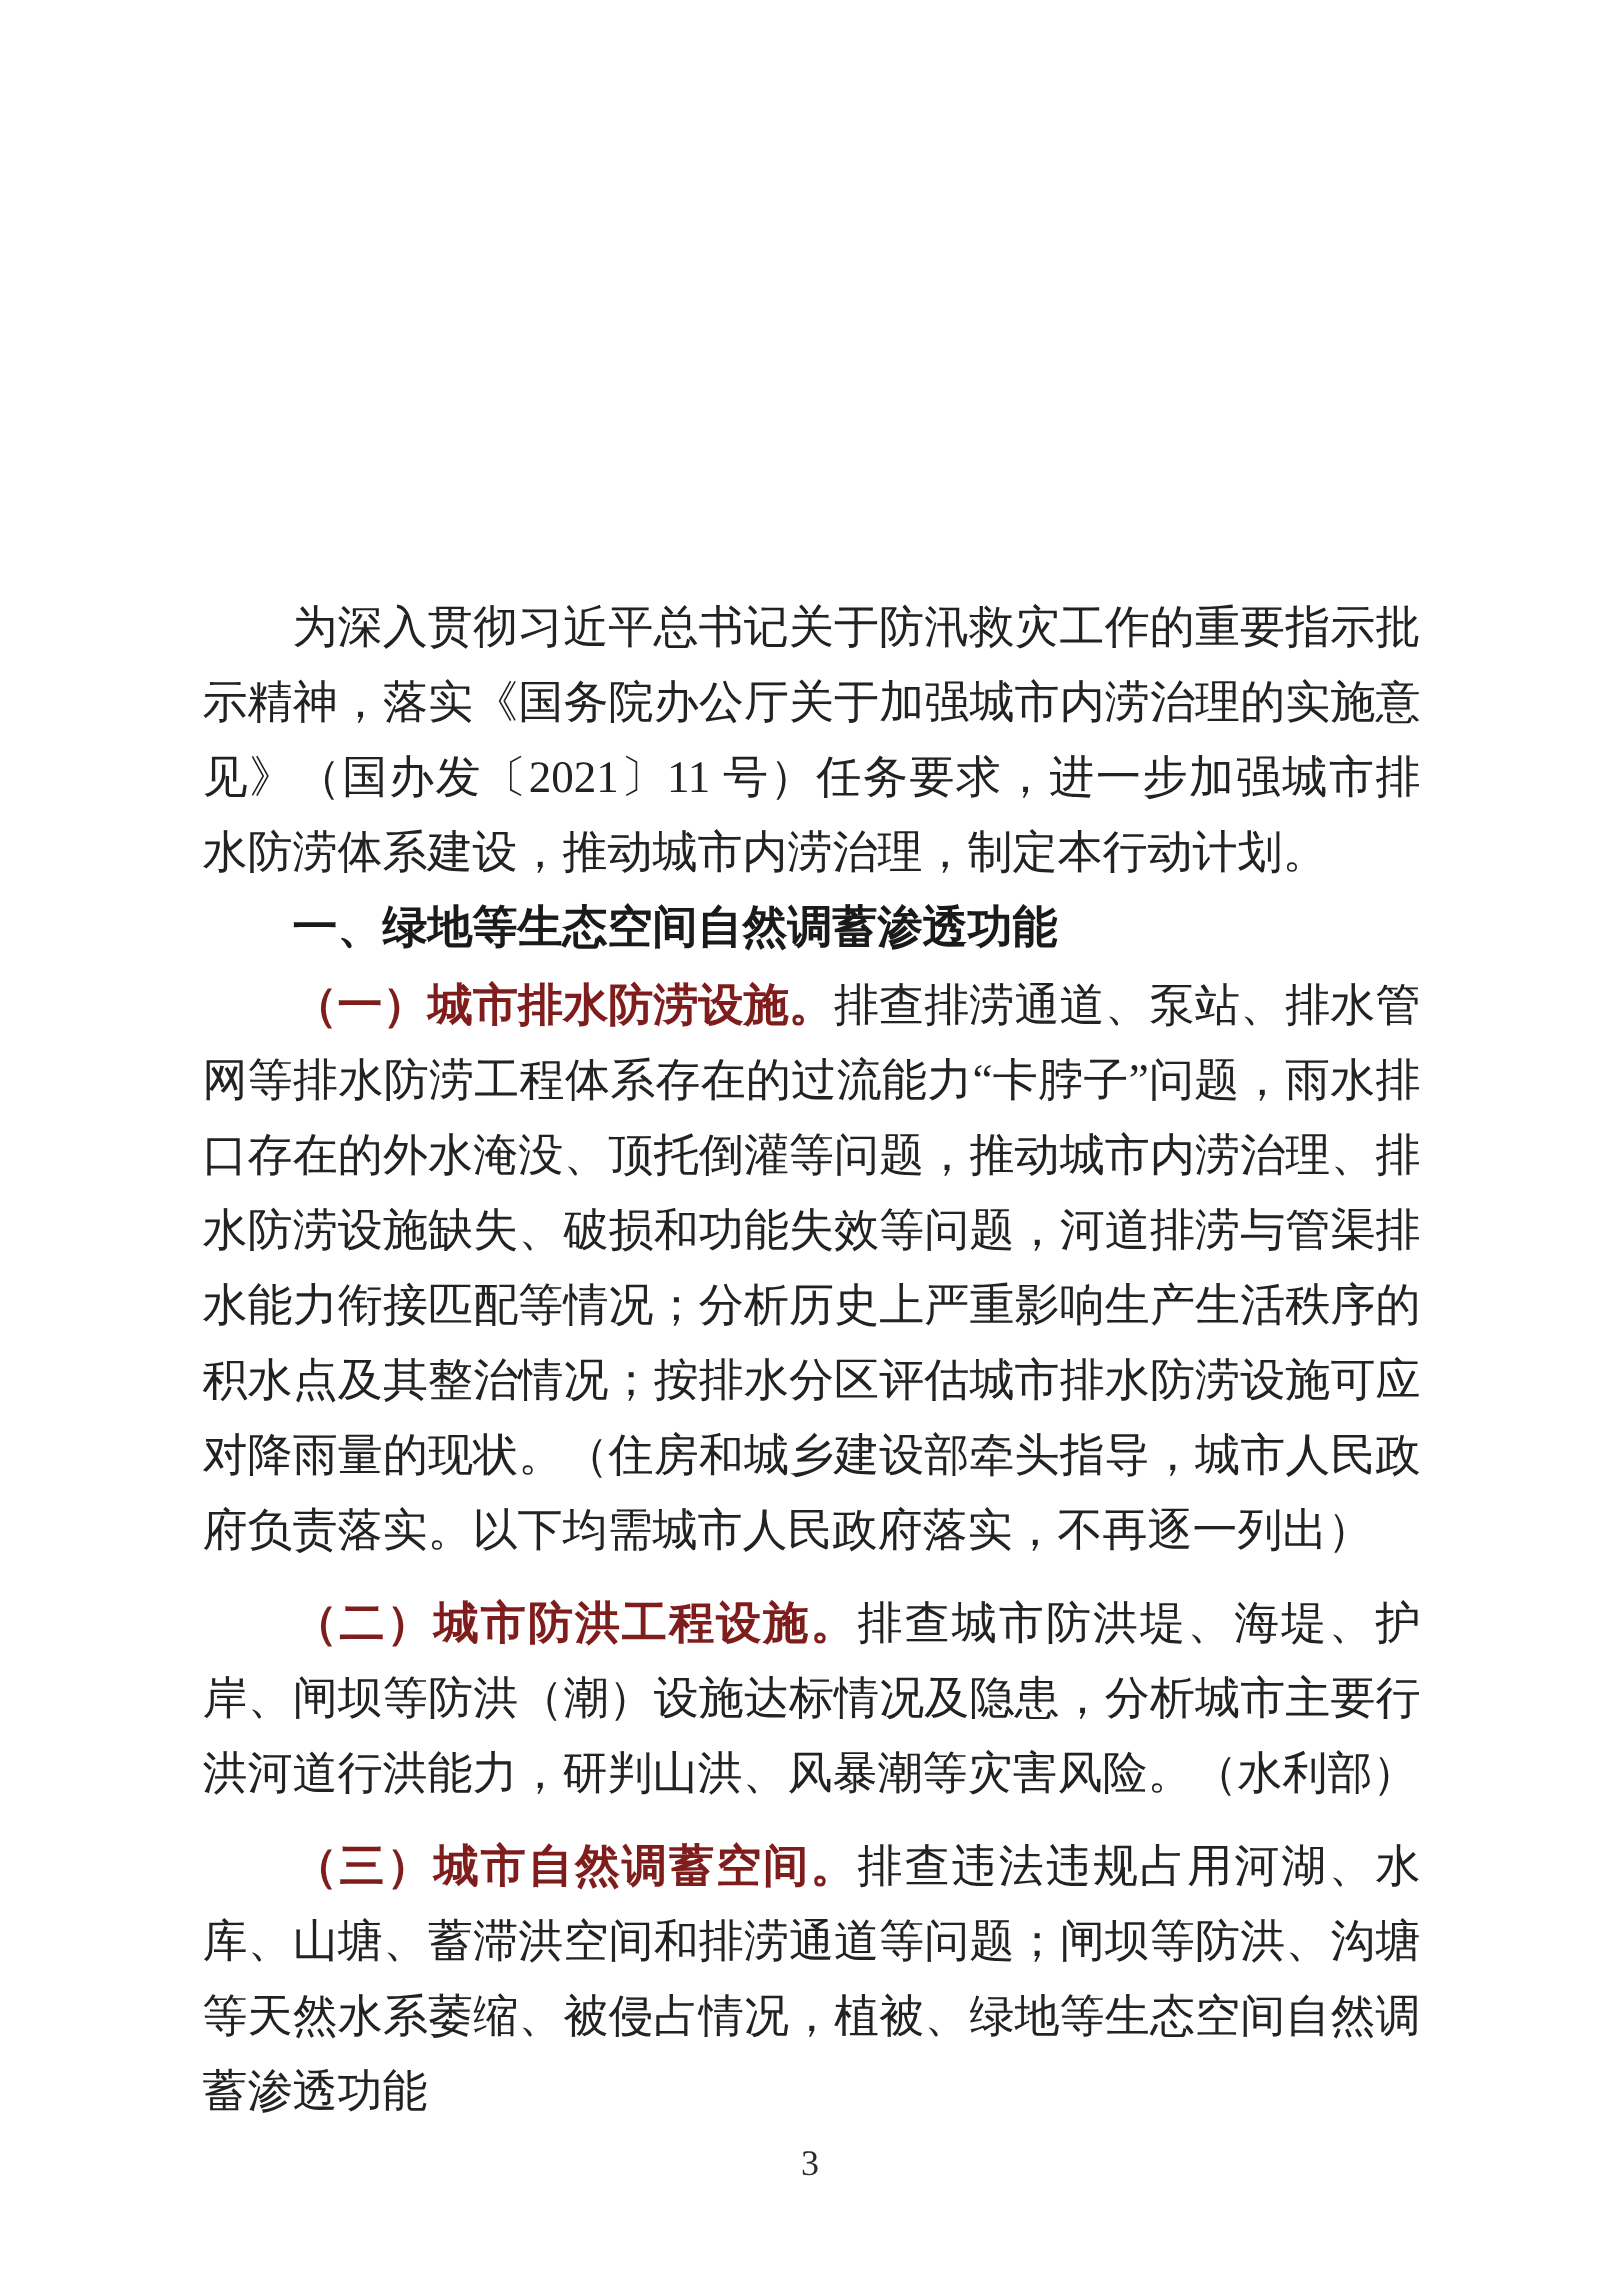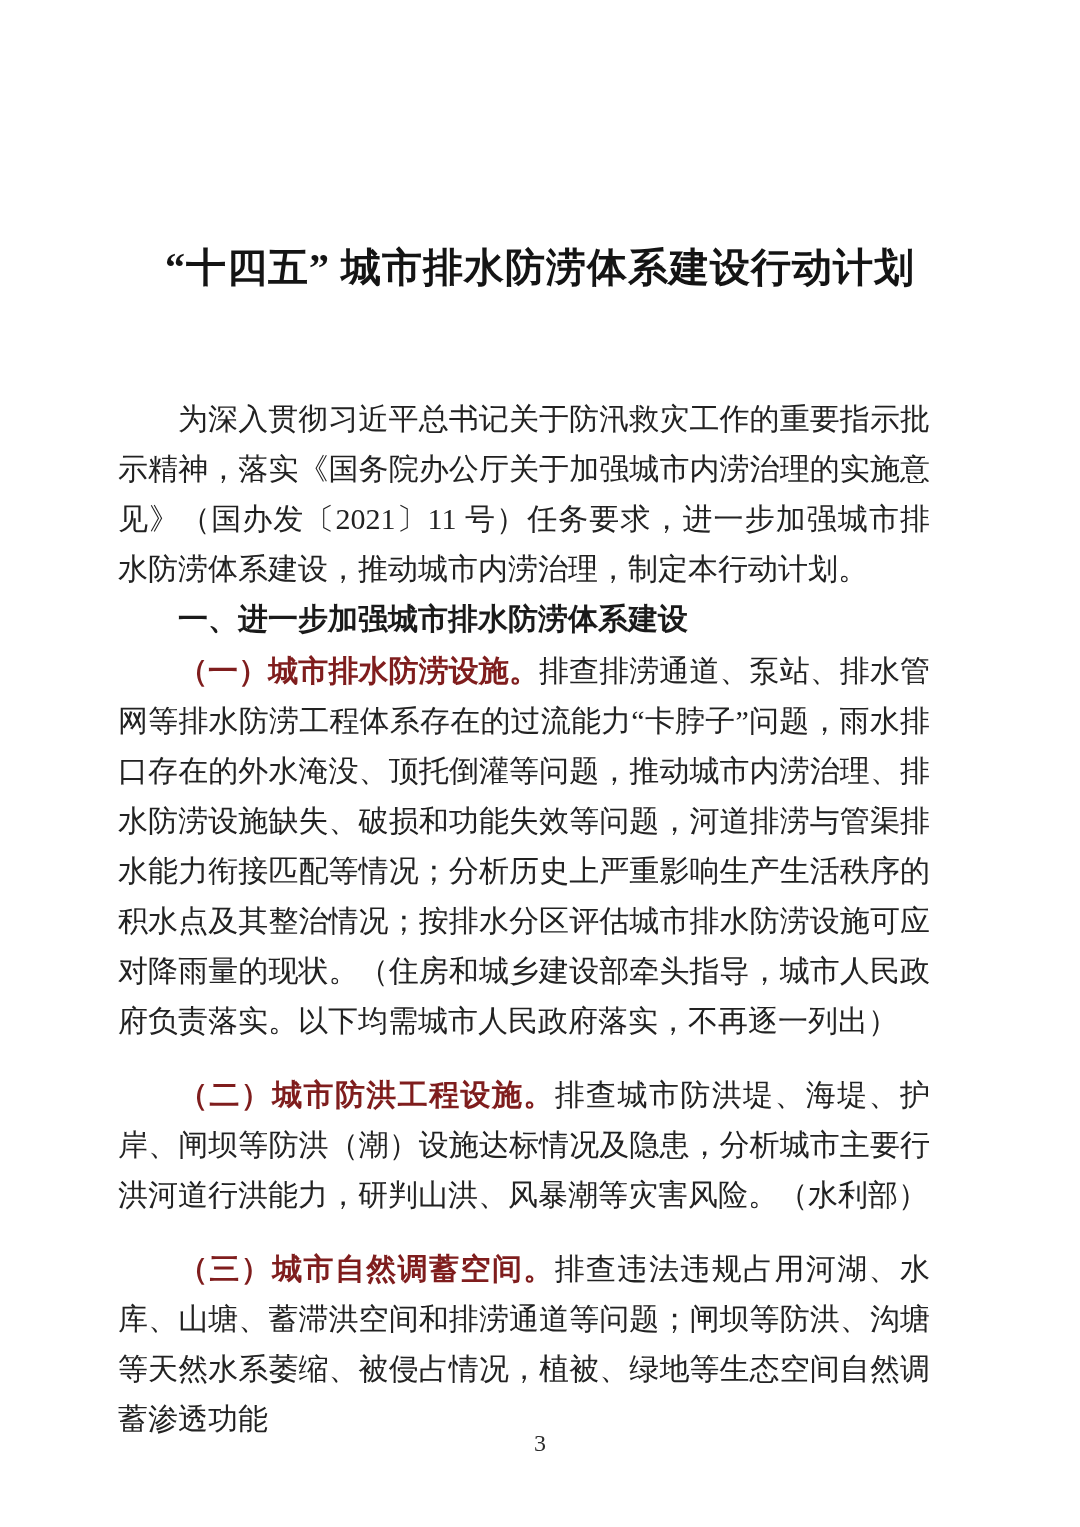--- a/index.html
+++ b/index.html
@@ -70,7 +70,6 @@
 
 <div class="page">
 
-  <h1 class="doc-title">“十四五” 城市排水防涝体系建设行动计划</h1>
 
   <div class="doc-body">
 

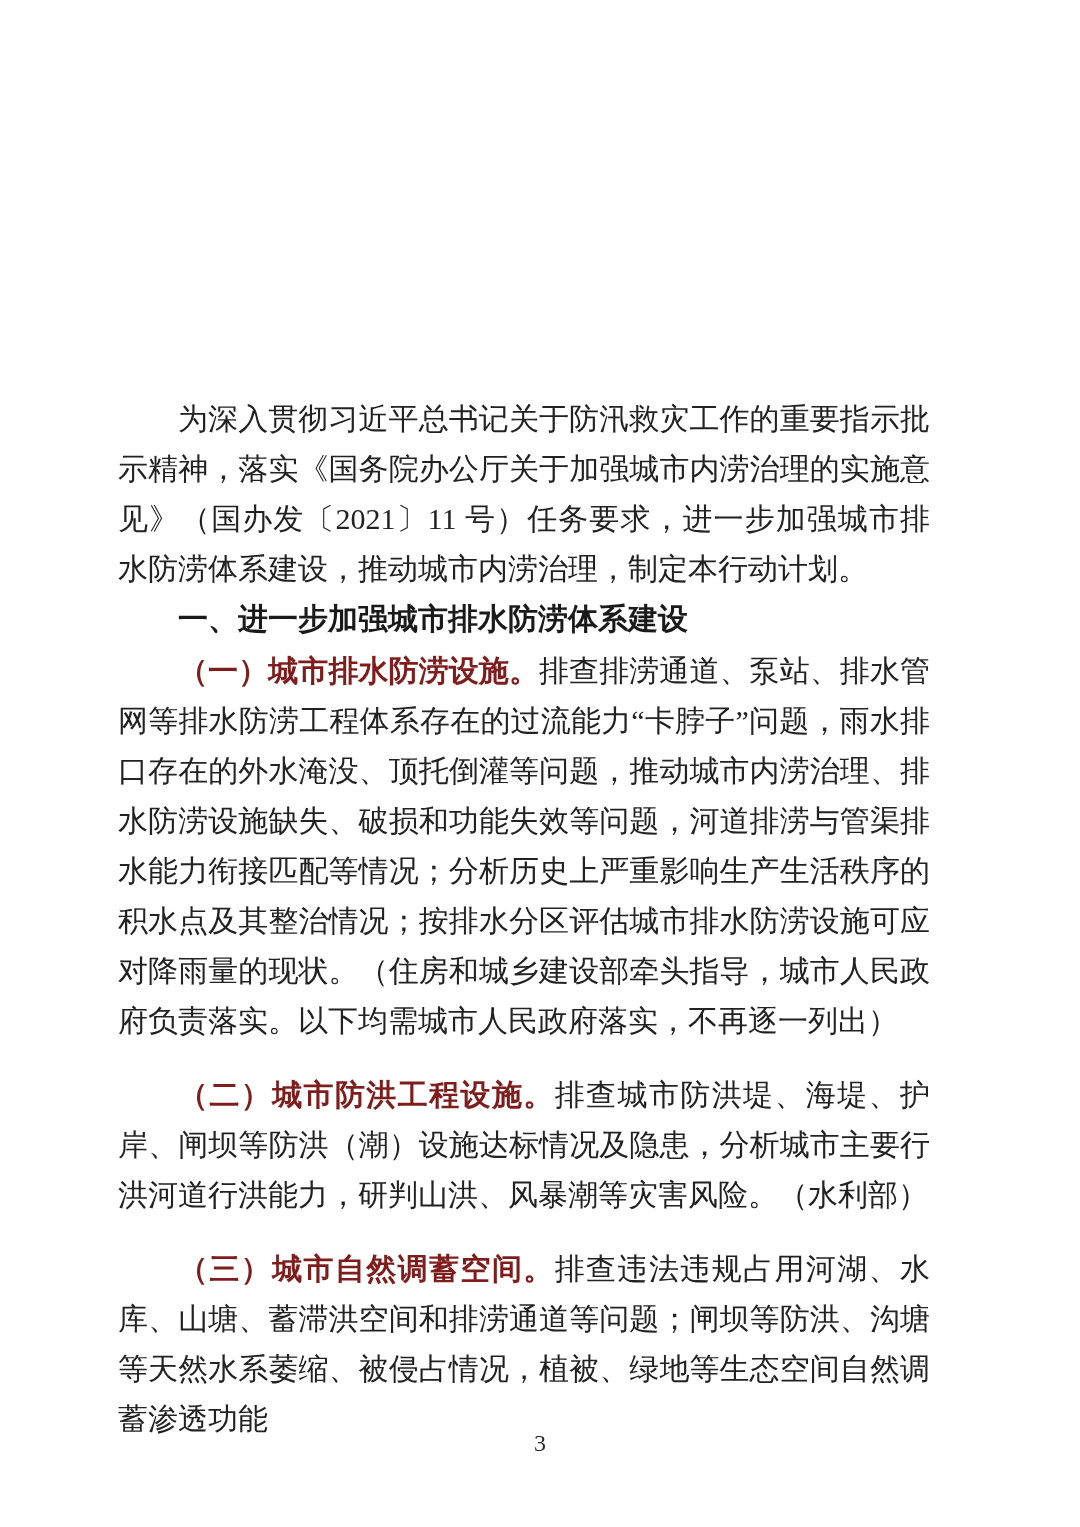--- a/index.html
+++ b/index.html
@@ -32,7 +32,7 @@
   .doc-body {
     position: absolute;
     top: 394px;
-    left: 118px;
+    left: 135px;
     width: 812px;
     font-size: 30px;
     line-height: 50px;

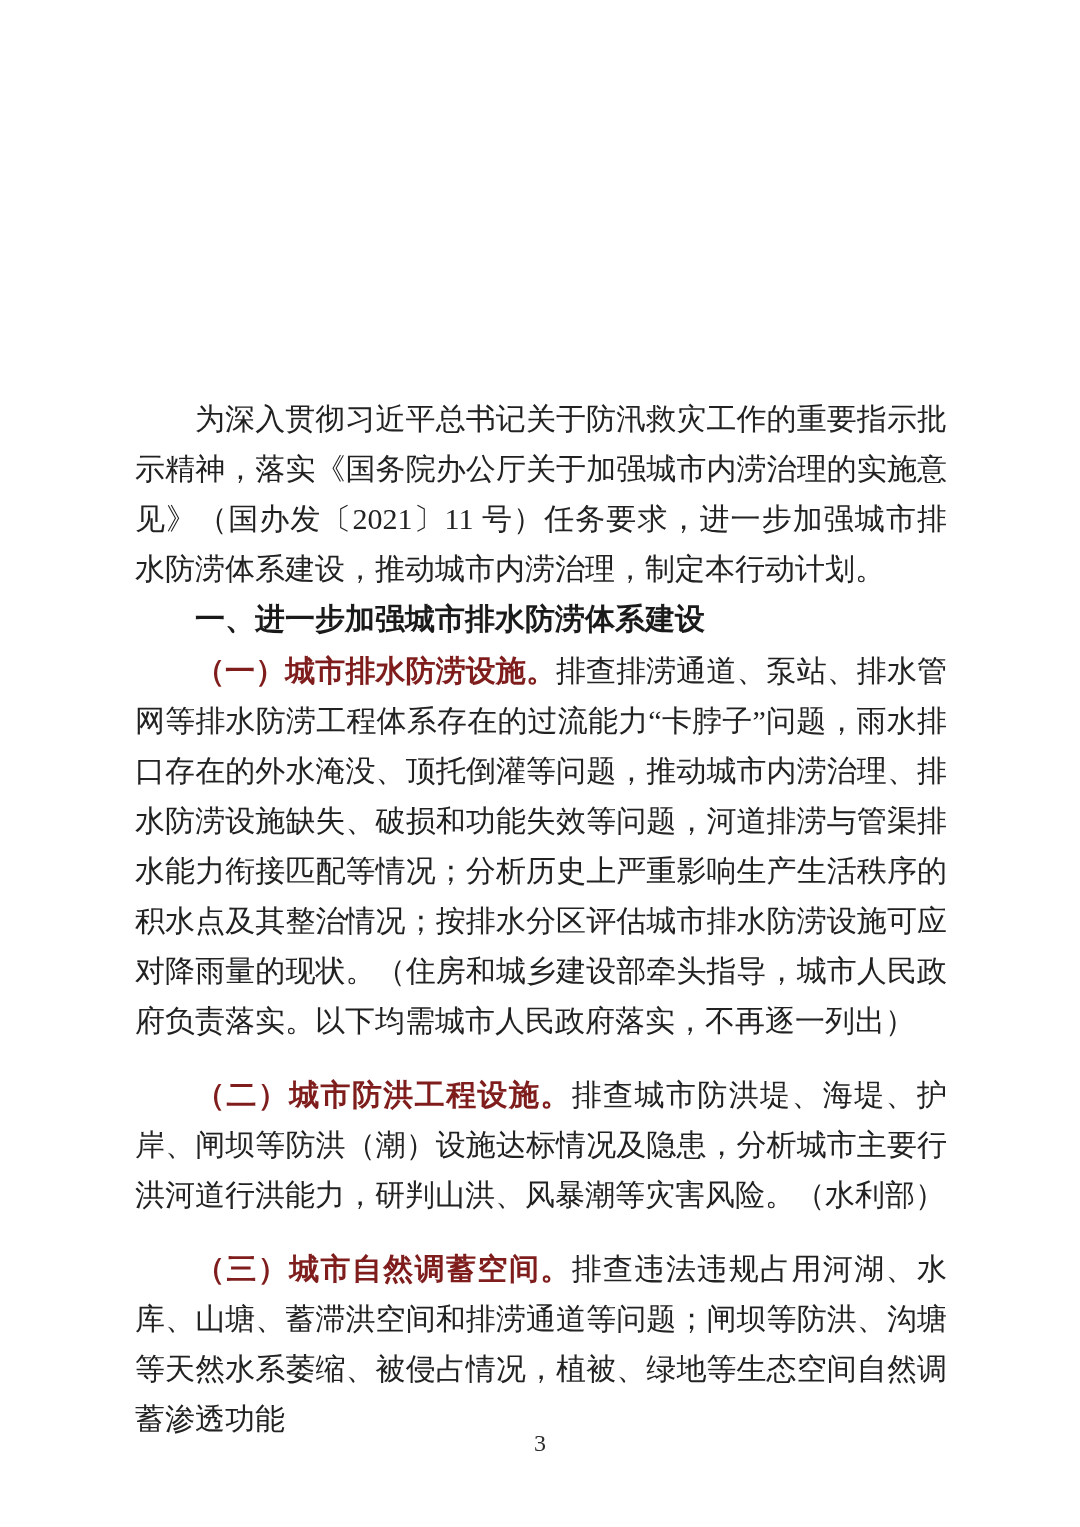--- a/index.html
+++ b/index.html
@@ -75,7 +75,7 @@
 
     <p class="para intro">为深入贯彻习近平总书记关于防汛救灾工作的重要指示批示精神，落实《国务院办公厅关于加强城市内涝治理的实施意见》（国办发〔2021〕11 号）任务要求，进一步加强城市排水防涝体系建设，推动城市内涝治理，制定本行动计划。</p>
 
-    <p class="para heading">一、进一步加强城市排水防涝体系建设</p>
+    <p class="para heading">一、绿地等生态空间自然调蓄渗透功能</p>
 
     <p class="para item"><span class="lead">（一）城市排水防涝设施。</span><span>排查排涝通道、泵站、排水管网等排水防涝工程体系存在的过流能力“卡脖子”问题，雨水排口存在的外水淹没、顶托倒灌等问题，推动城市内涝治理、排水防涝设施缺失、破损和功能失效等问题，河道排涝与管渠排水能力衔接匹配等情况；分析历史上严重影响生产生活秩序的积水点及其整治情况；按排水分区评估城市排水防涝设施可应对降雨量的现状。（住房和城乡建设部牵头指导，城市人民政府负责落实。以下均需城市人民政府落实，不再逐一列出）</span></p>
 

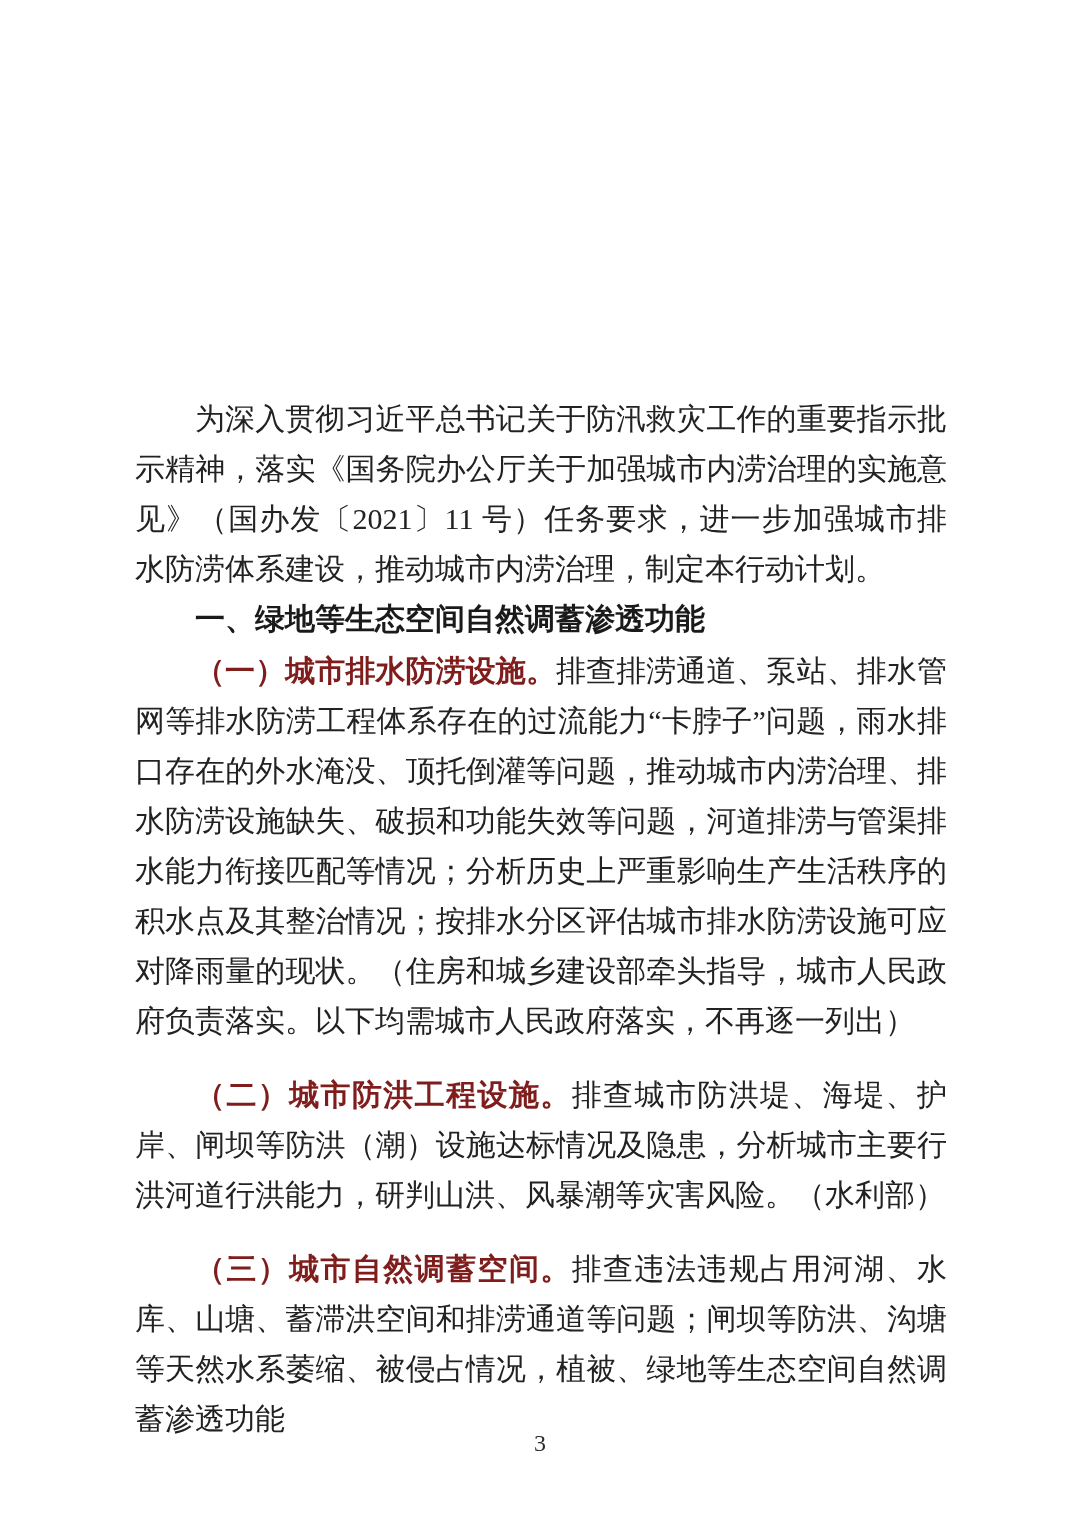--- a/index.html
+++ b/index.html
@@ -50,7 +50,7 @@
     color: #1a1a1a;
   }
   .para.item { margin-top: 2px; }
-  .para.item.spaced { margin-top: 24px; }
+  .para.item.spaced { margin-top: 12px; }
   .lead {
     font-weight: bold;
     color: #7f1d1d;

